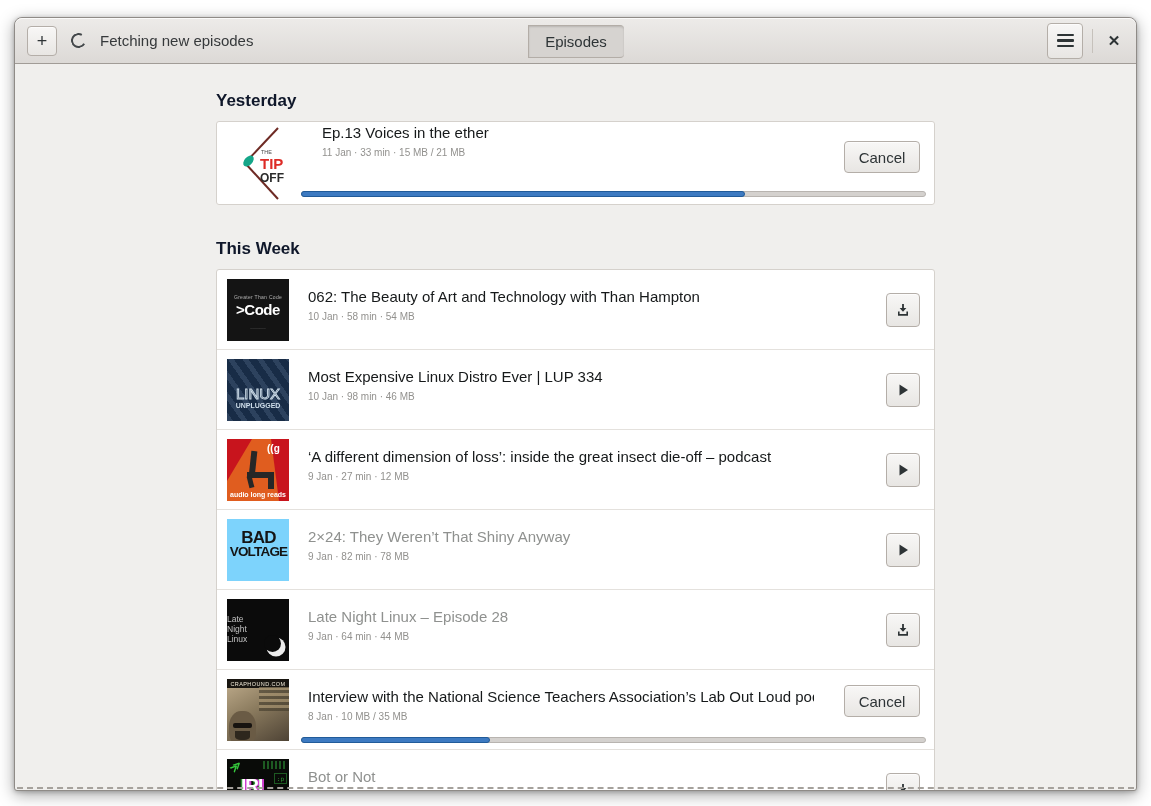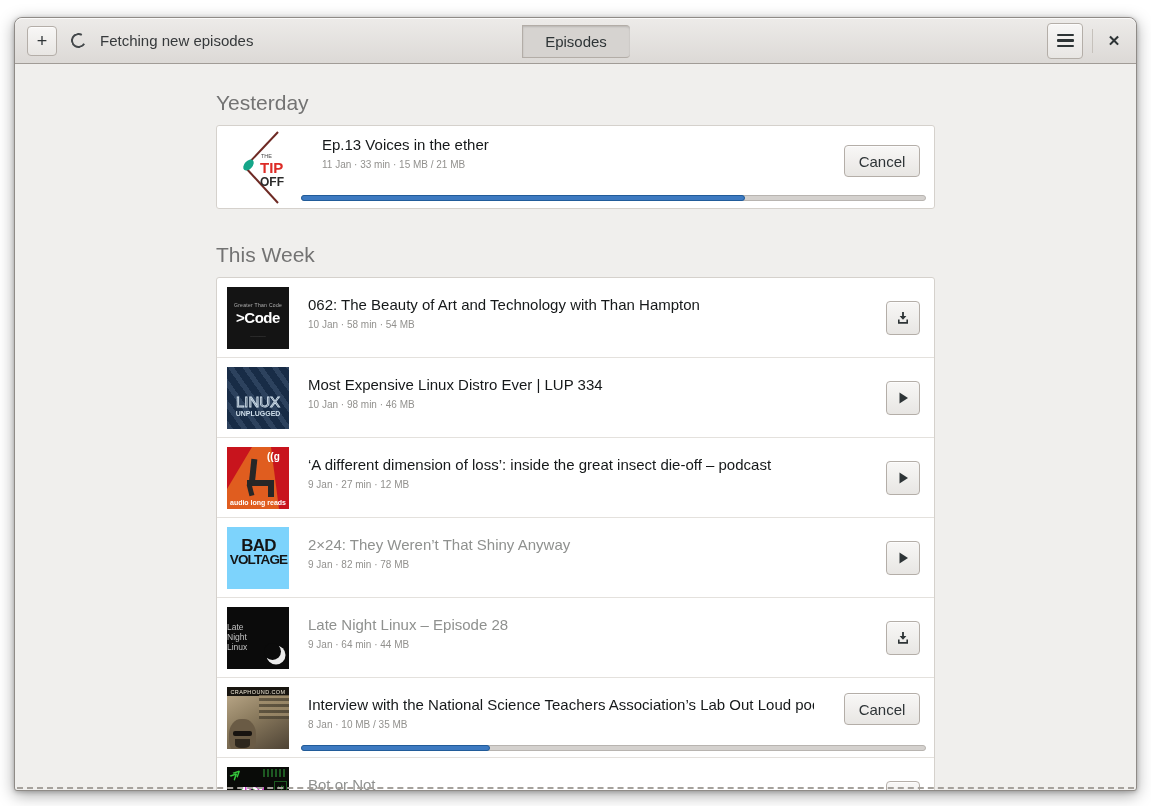--- a/index.html
+++ b/index.html
@@ -40,7 +40,7 @@
 
   .tabs { position:absolute; left:50%; top:7px; transform:translateX(-50%); display:flex; height:33px; }
   .tab {
-    width:108px; font-size:15px; color:#2e3436; border:1px solid #b3ada7;
+    width:96px; font-size:15px; color:#2e3436; border:1px solid #b3ada7;
     display:flex; align-items:center; justify-content:center;
     background:linear-gradient(to bottom,#f8f8f7,#eae8e6);
   }

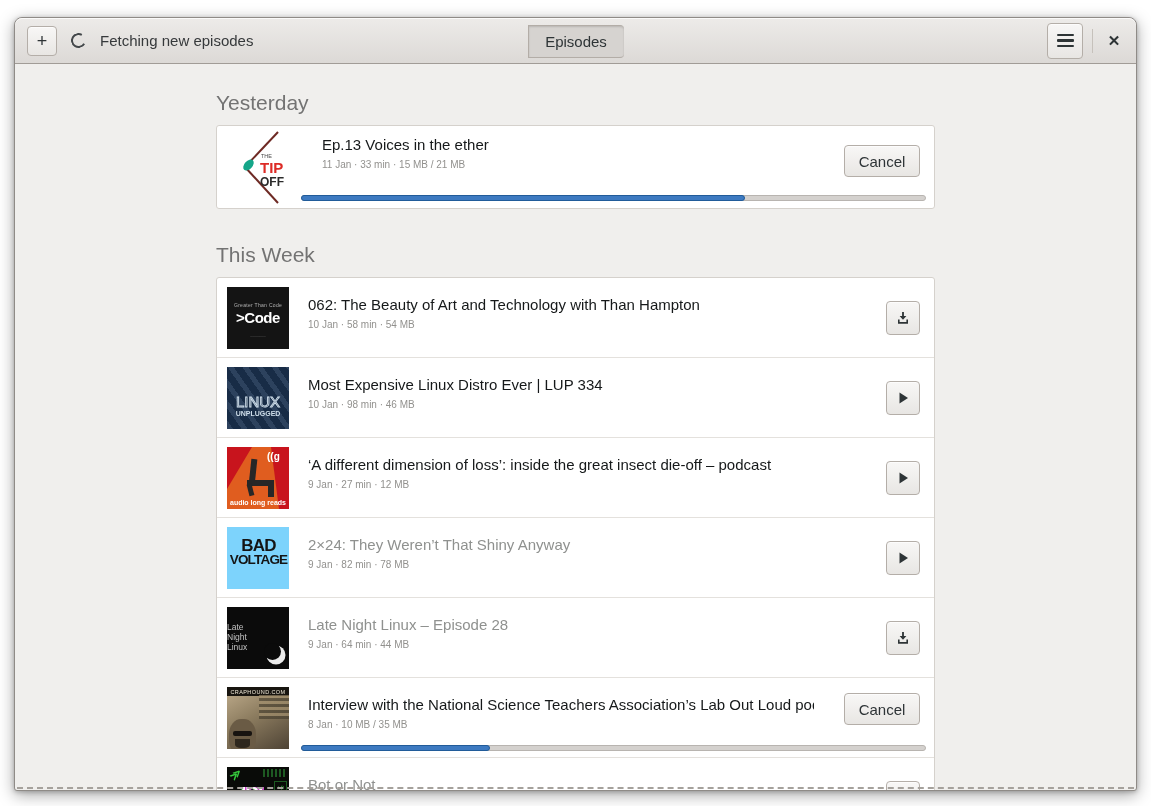--- a/index.html
+++ b/index.html
@@ -60,7 +60,7 @@
   
   .content { height:728px; overflow:hidden; padding-top:27px; }
   .column { width:719px; margin:0 auto; }
-  h2.section { font-size:21px; font-weight:400; color:#737373; margin:0 0 10px 0; }
+  h2.section { font-size:17px; font-weight:700; color:#0f172a; margin:0 0 10px 0; }
   h2.section.second { margin-top:34px; }
 
   .card { background:#fff; border:1px solid #d5d1cc; border-radius:3px; }

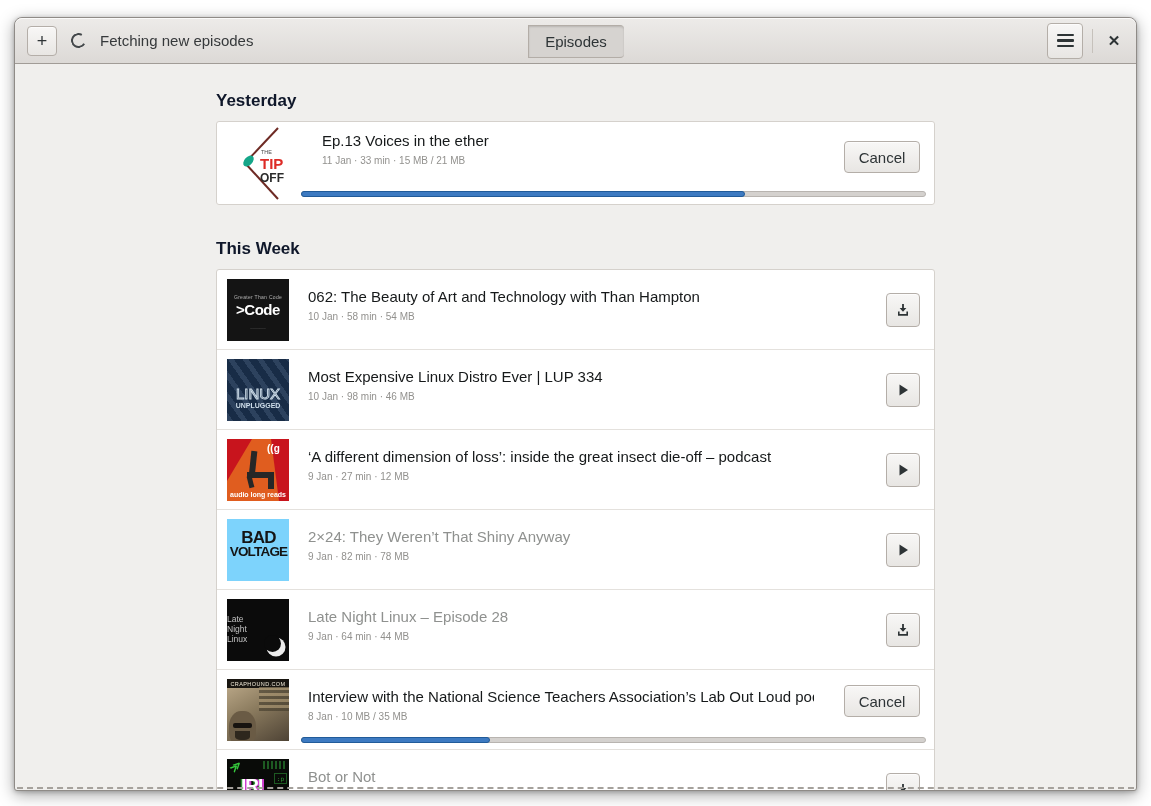--- a/index.html
+++ b/index.html
@@ -71,7 +71,7 @@
 
   .art { width:62px; height:62px; margin:9px 0 0 10px; flex:none; position:relative; overflow:hidden; }
   .info { flex:1; min-width:0; margin-left:19px; padding-top:18px; padding-right:120px; }
-  .row.tall .info { padding-top:10px; }
+  .row.tall .info { padding-top:2px; }
   .title { font-size:15px; color:#16191a; white-space:nowrap; overflow:hidden; }
   .row.played .title { color:#8f918f; }
   .meta { font-size:10px; color:#92918e; margin-top:6px; white-space:nowrap; }

